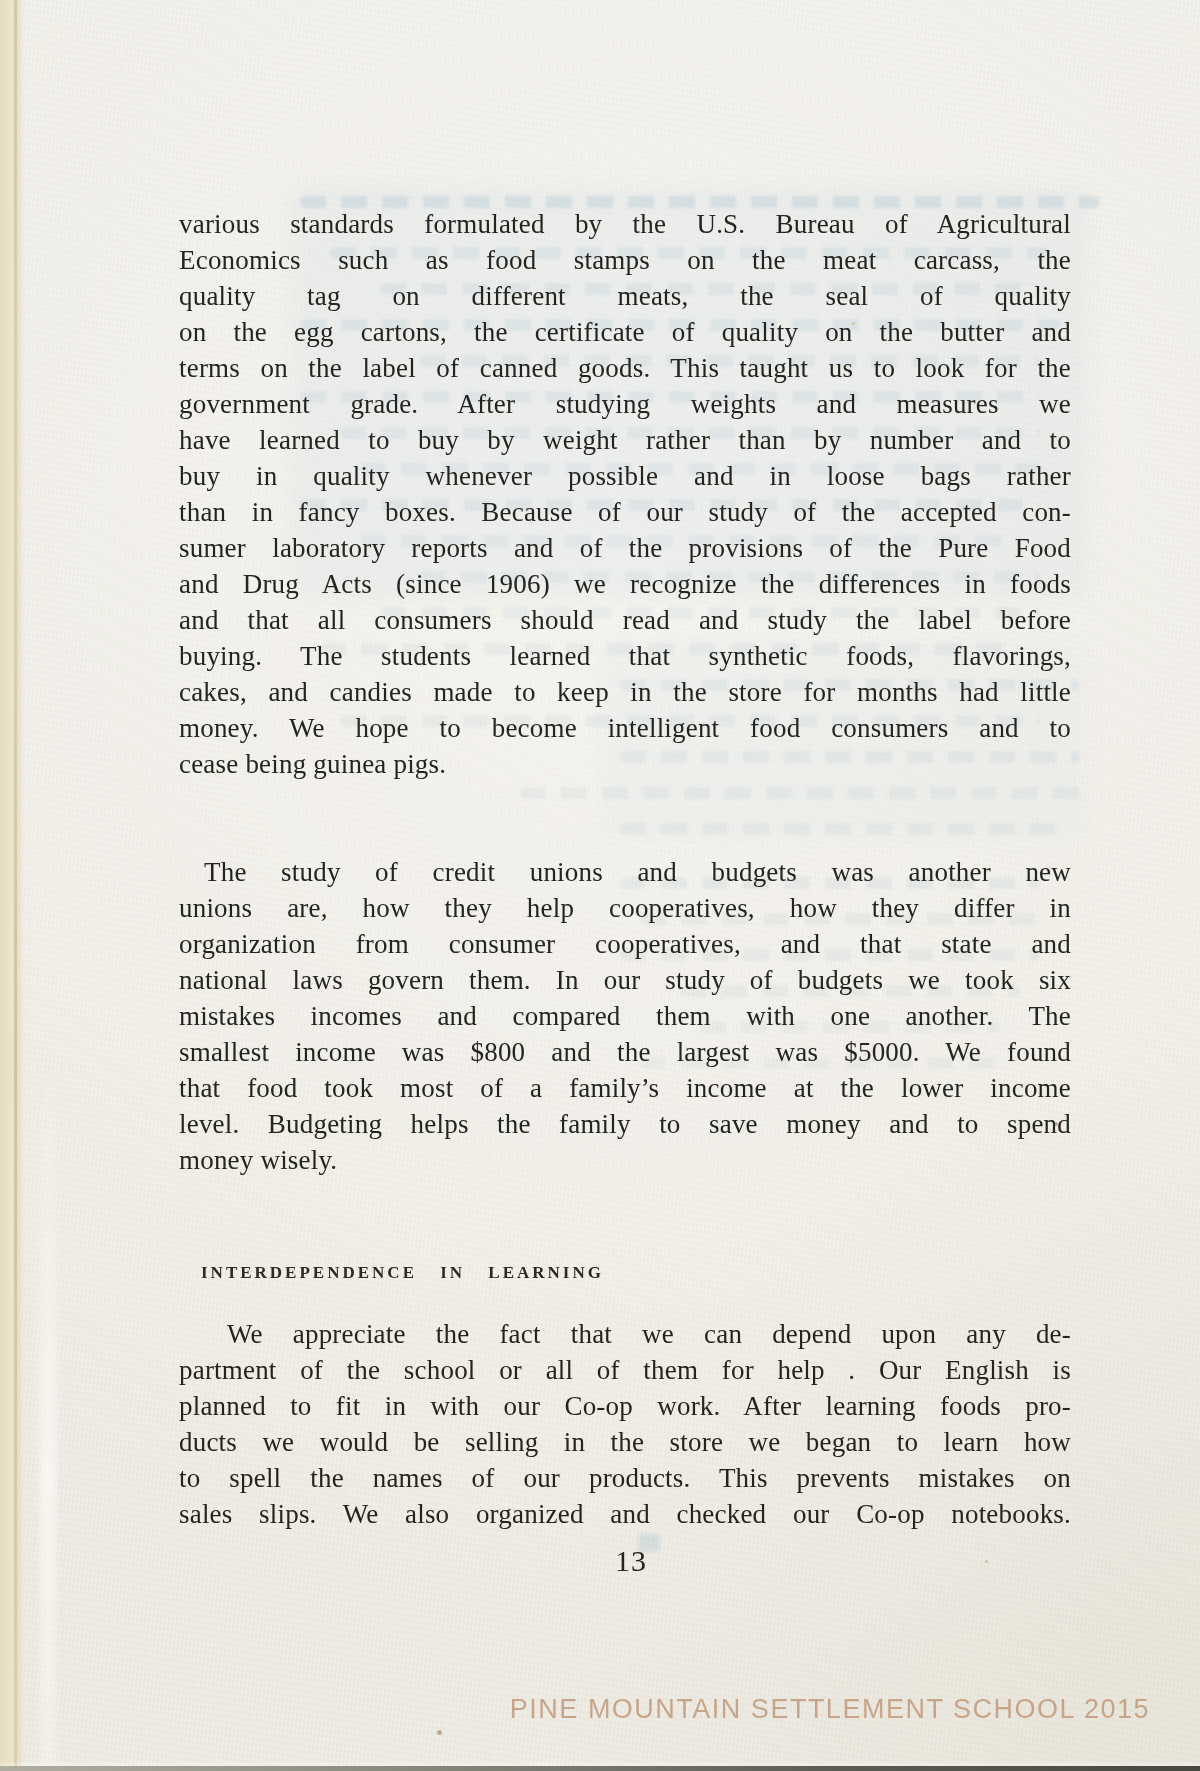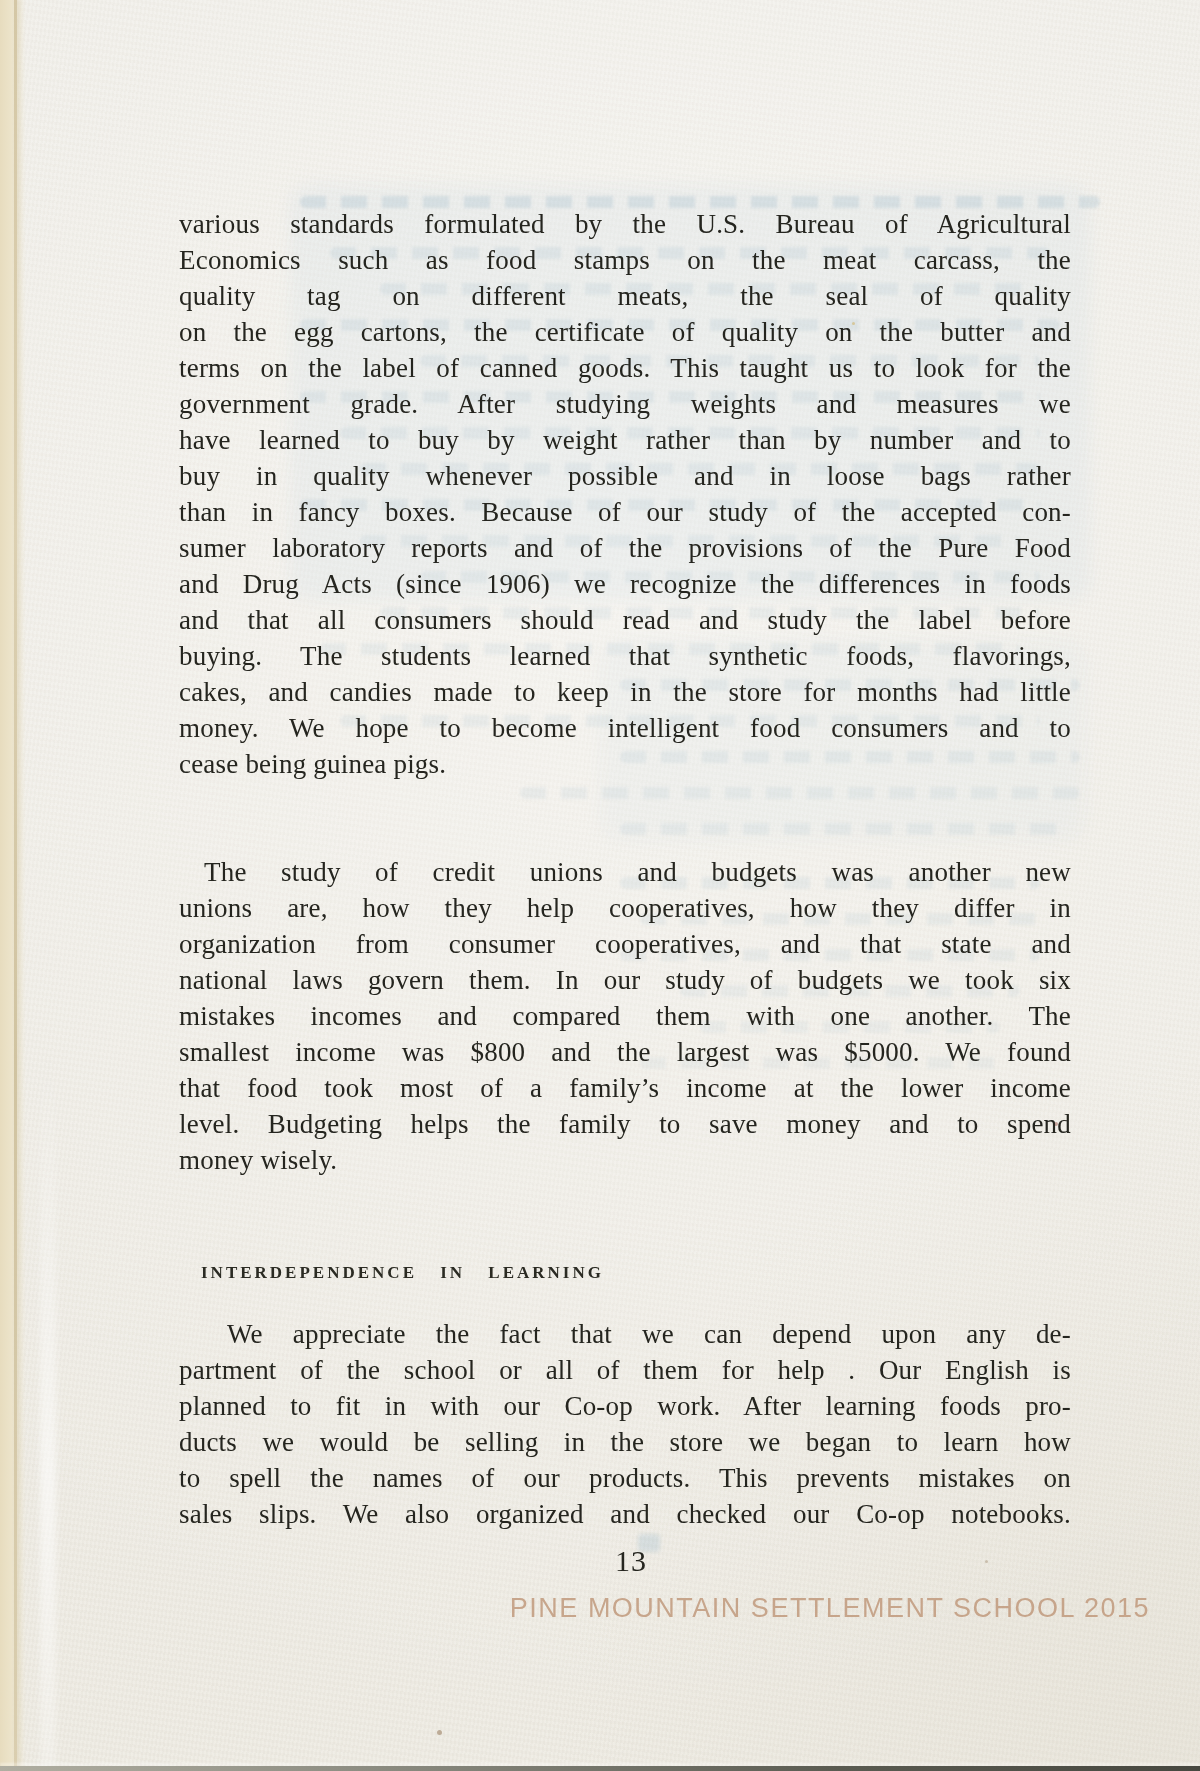--- a/index.html
+++ b/index.html
@@ -69,7 +69,7 @@
     text-align:center;font-size:30px;letter-spacing:1px;
   }
   .watermark{
-    position:absolute;right:50px;top:1593px;
+    position:absolute;right:50px;top:1694px;
     font-family:"Liberation Sans","DejaVu Sans",sans-serif;
     font-size:27px;letter-spacing:1.5px;
     color:#c19a7d;opacity:.85;

